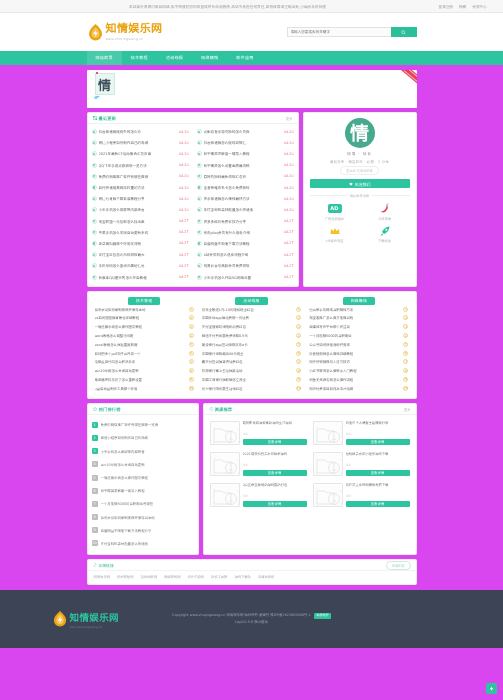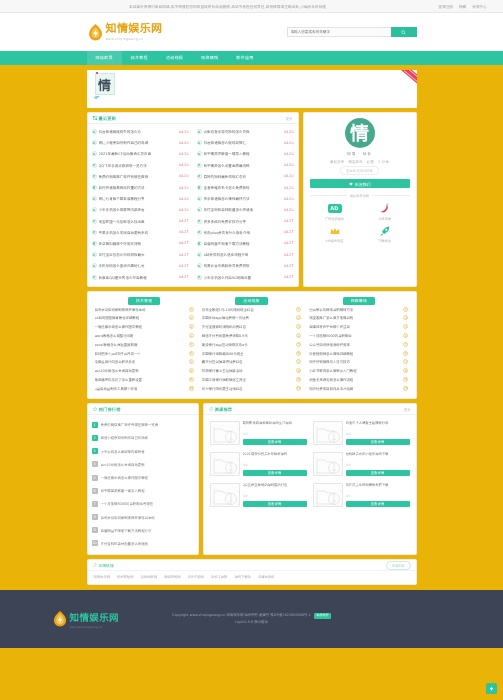--- a/index.html
+++ b/index.html
@@ -12,7 +12,7 @@
     color:#555;
     overflow:hidden;
   }
-  .page { width:503px; height:700px; position:relative; background:#eab308; }
+  .page { width:503px; height:700px; position:relative; background:#d946ef; }
 
   
   .topbar {

